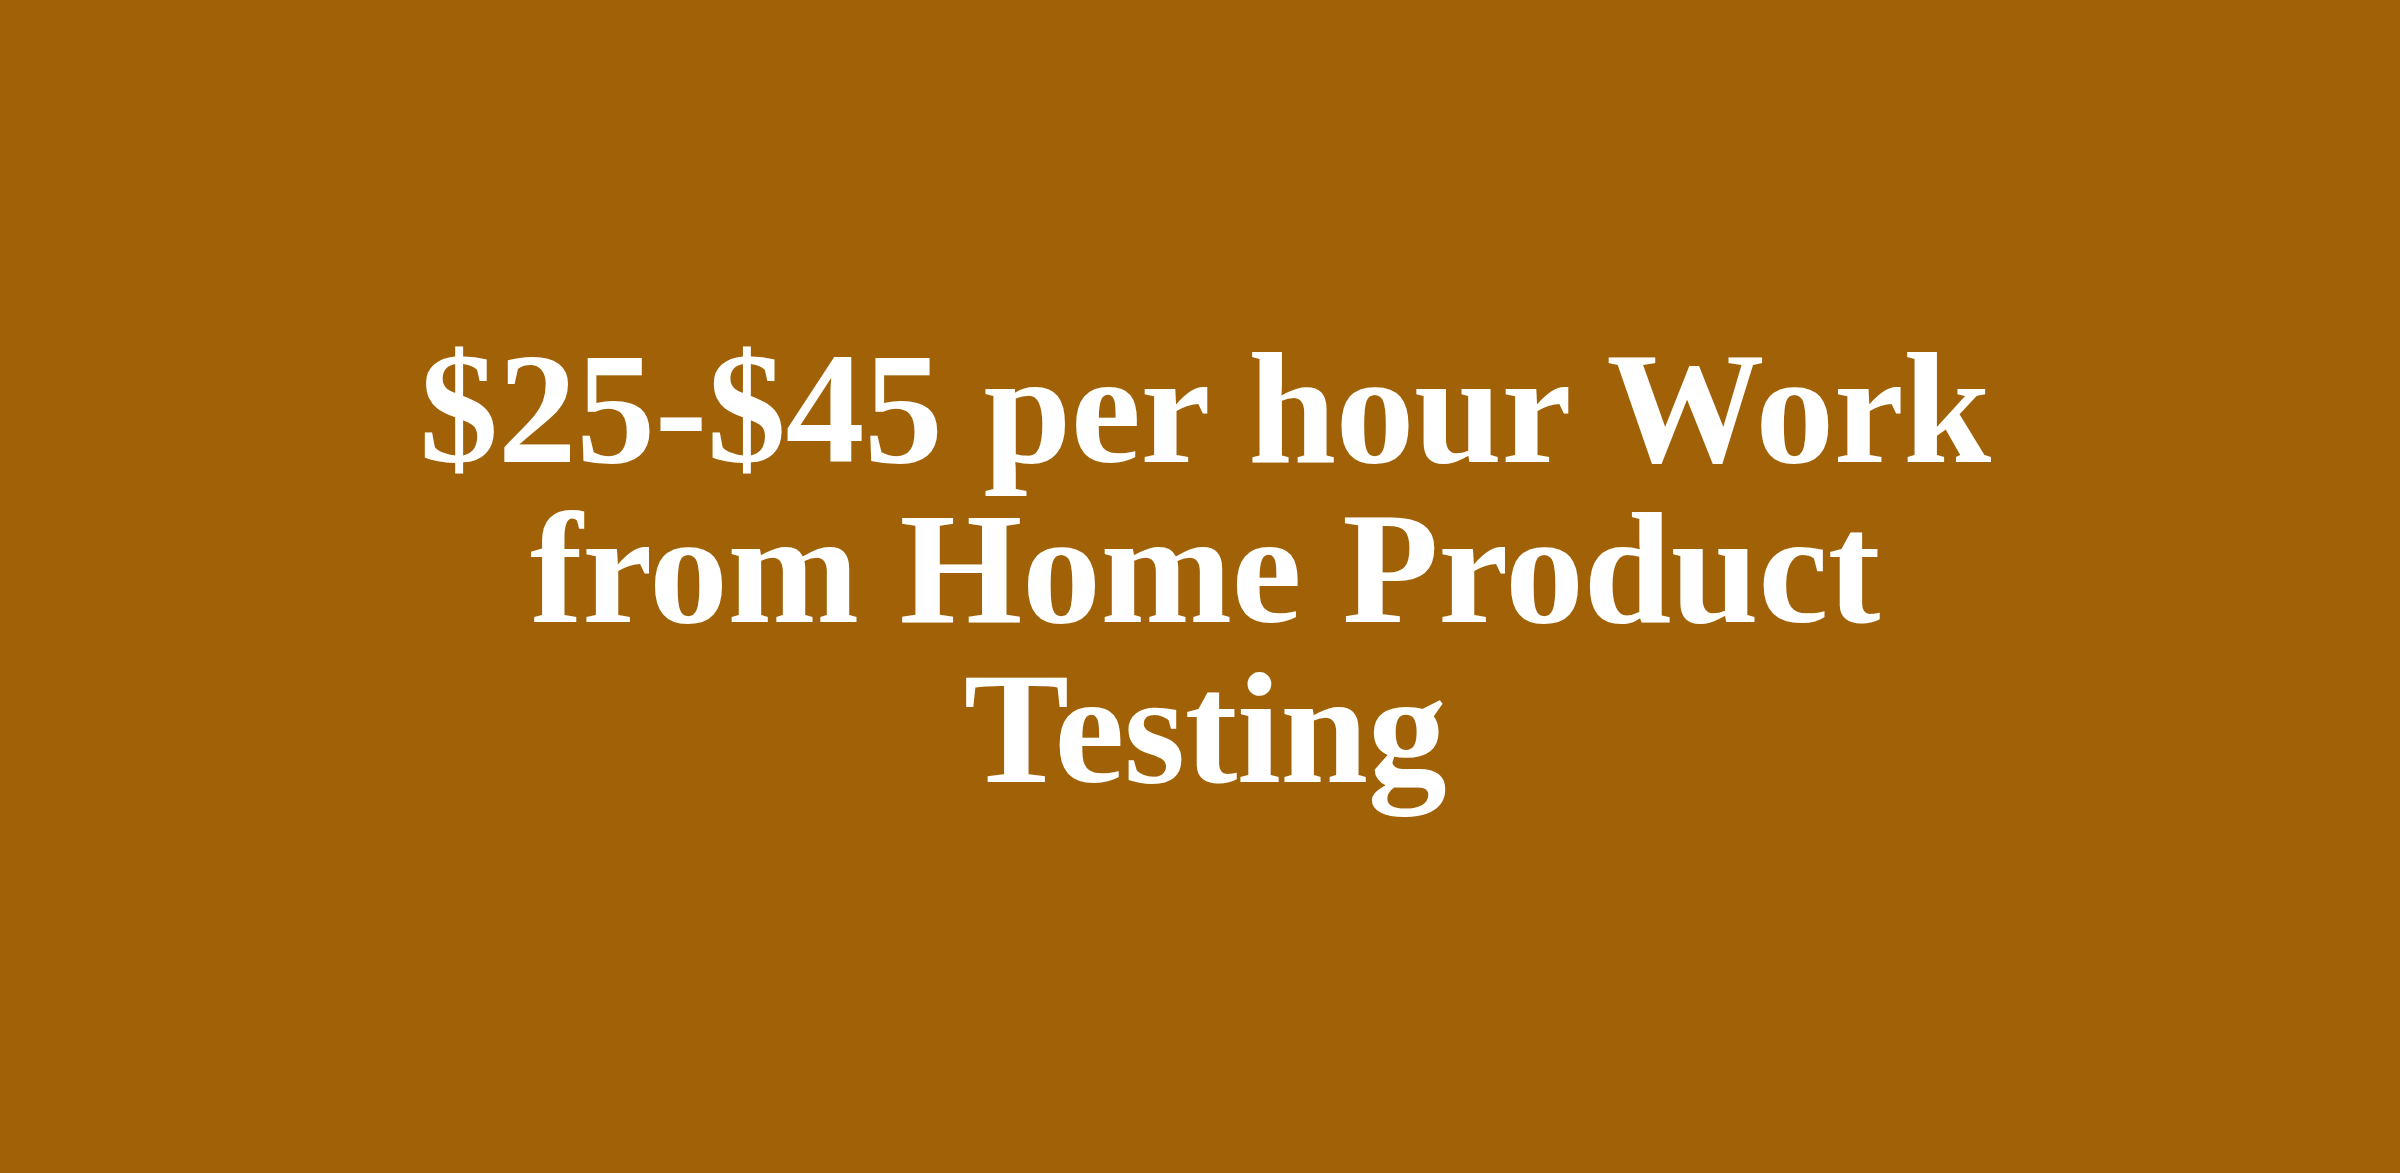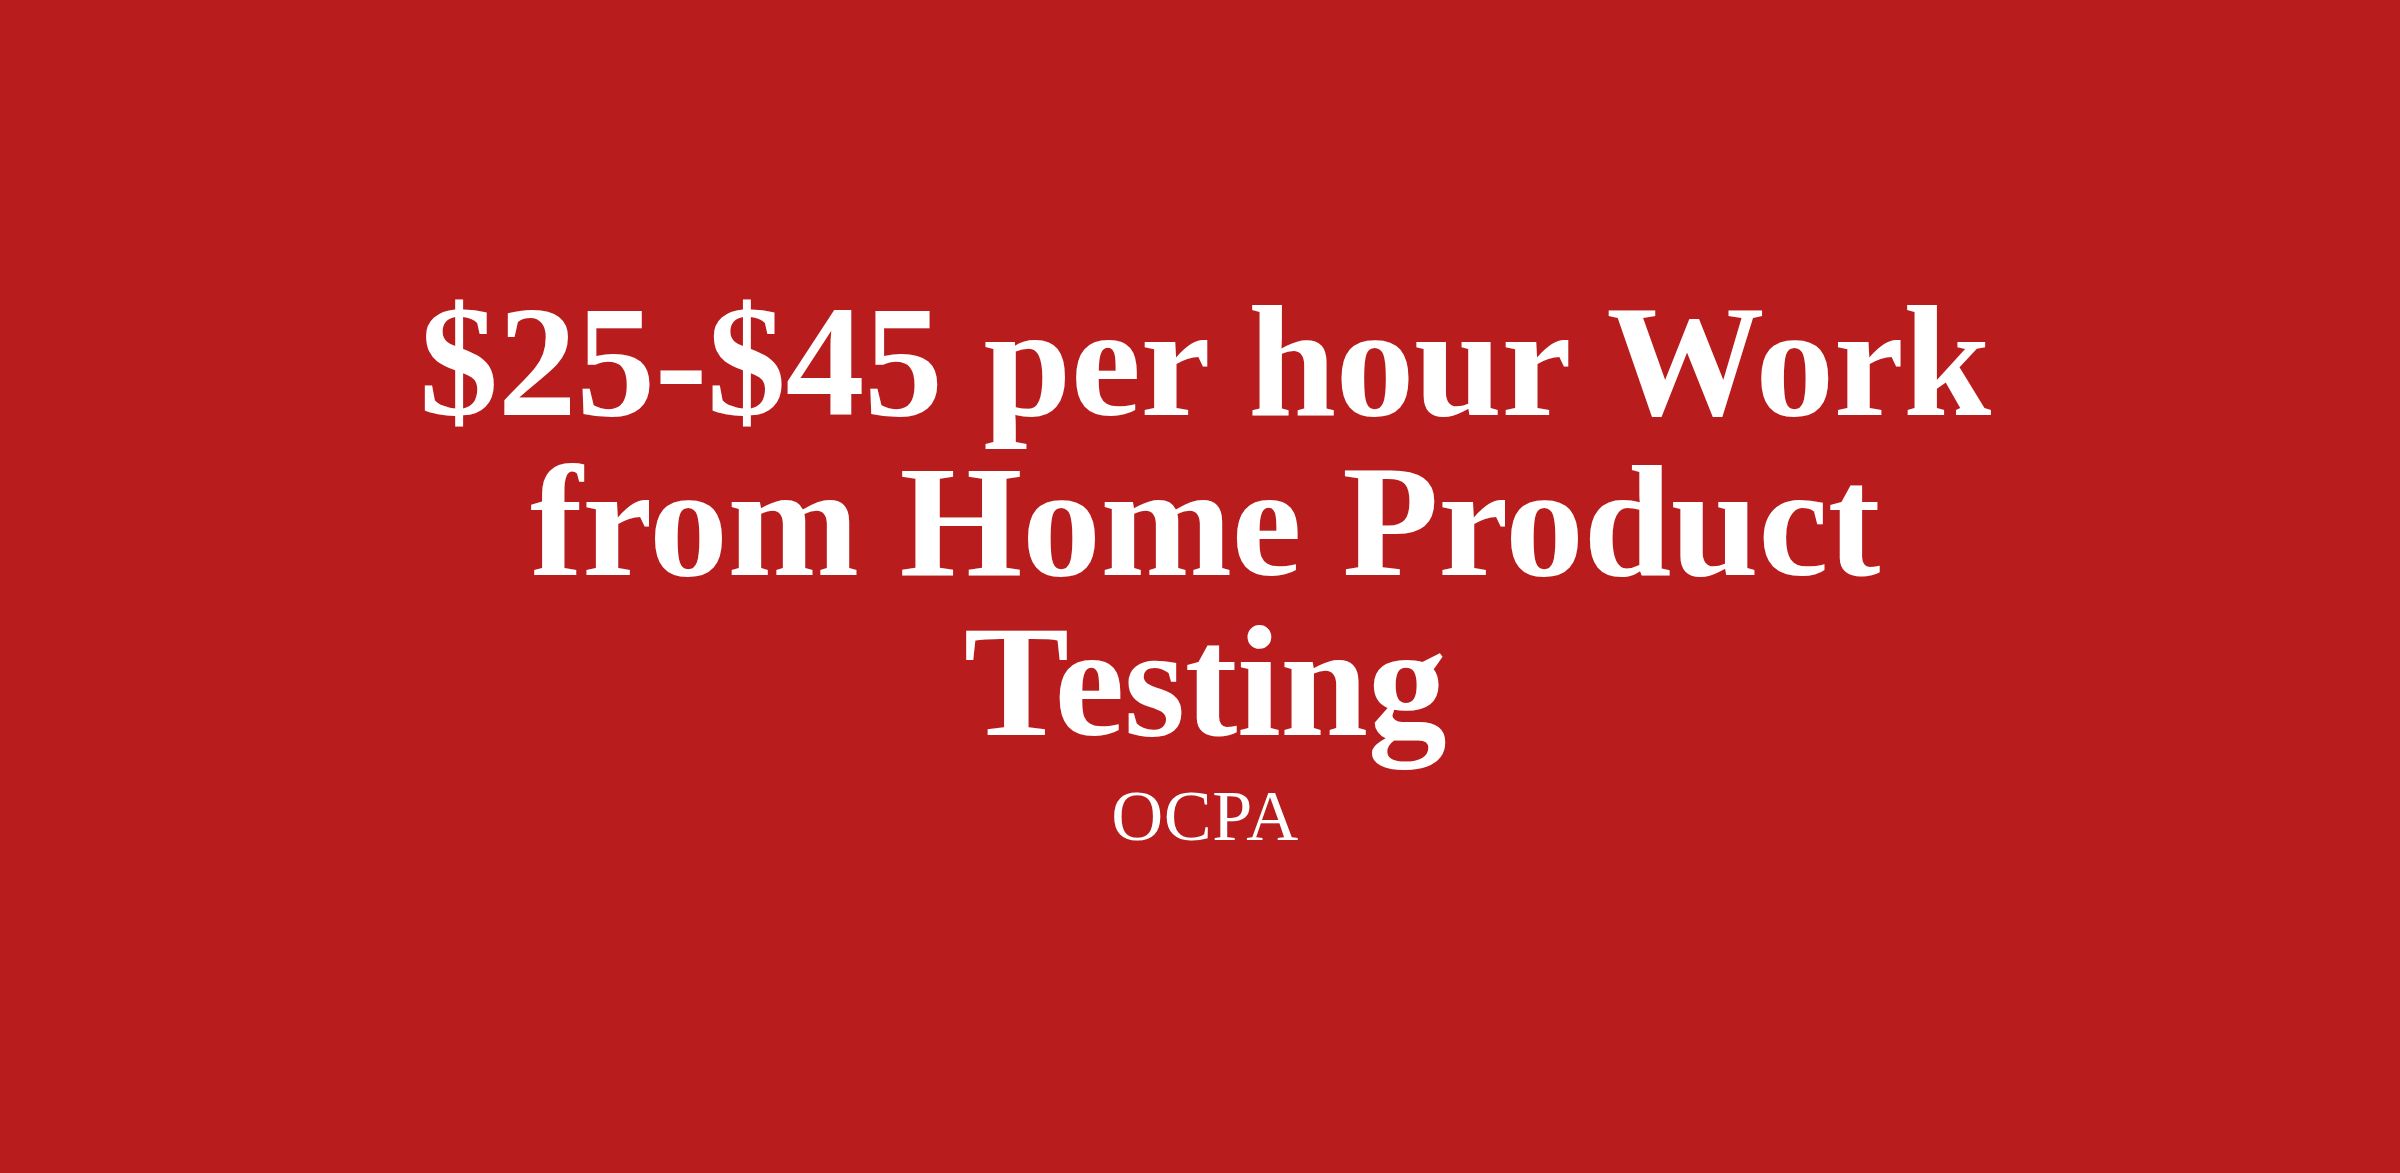--- a/index.html
+++ b/index.html
@@ -21,7 +21,7 @@
     box-sizing: border-box;
     width: 2400px;
     height: 1173px;
-    background: #b91c1c;
+    background: #a16207;
     display: flex;
     flex-direction: column;
     align-items: center;

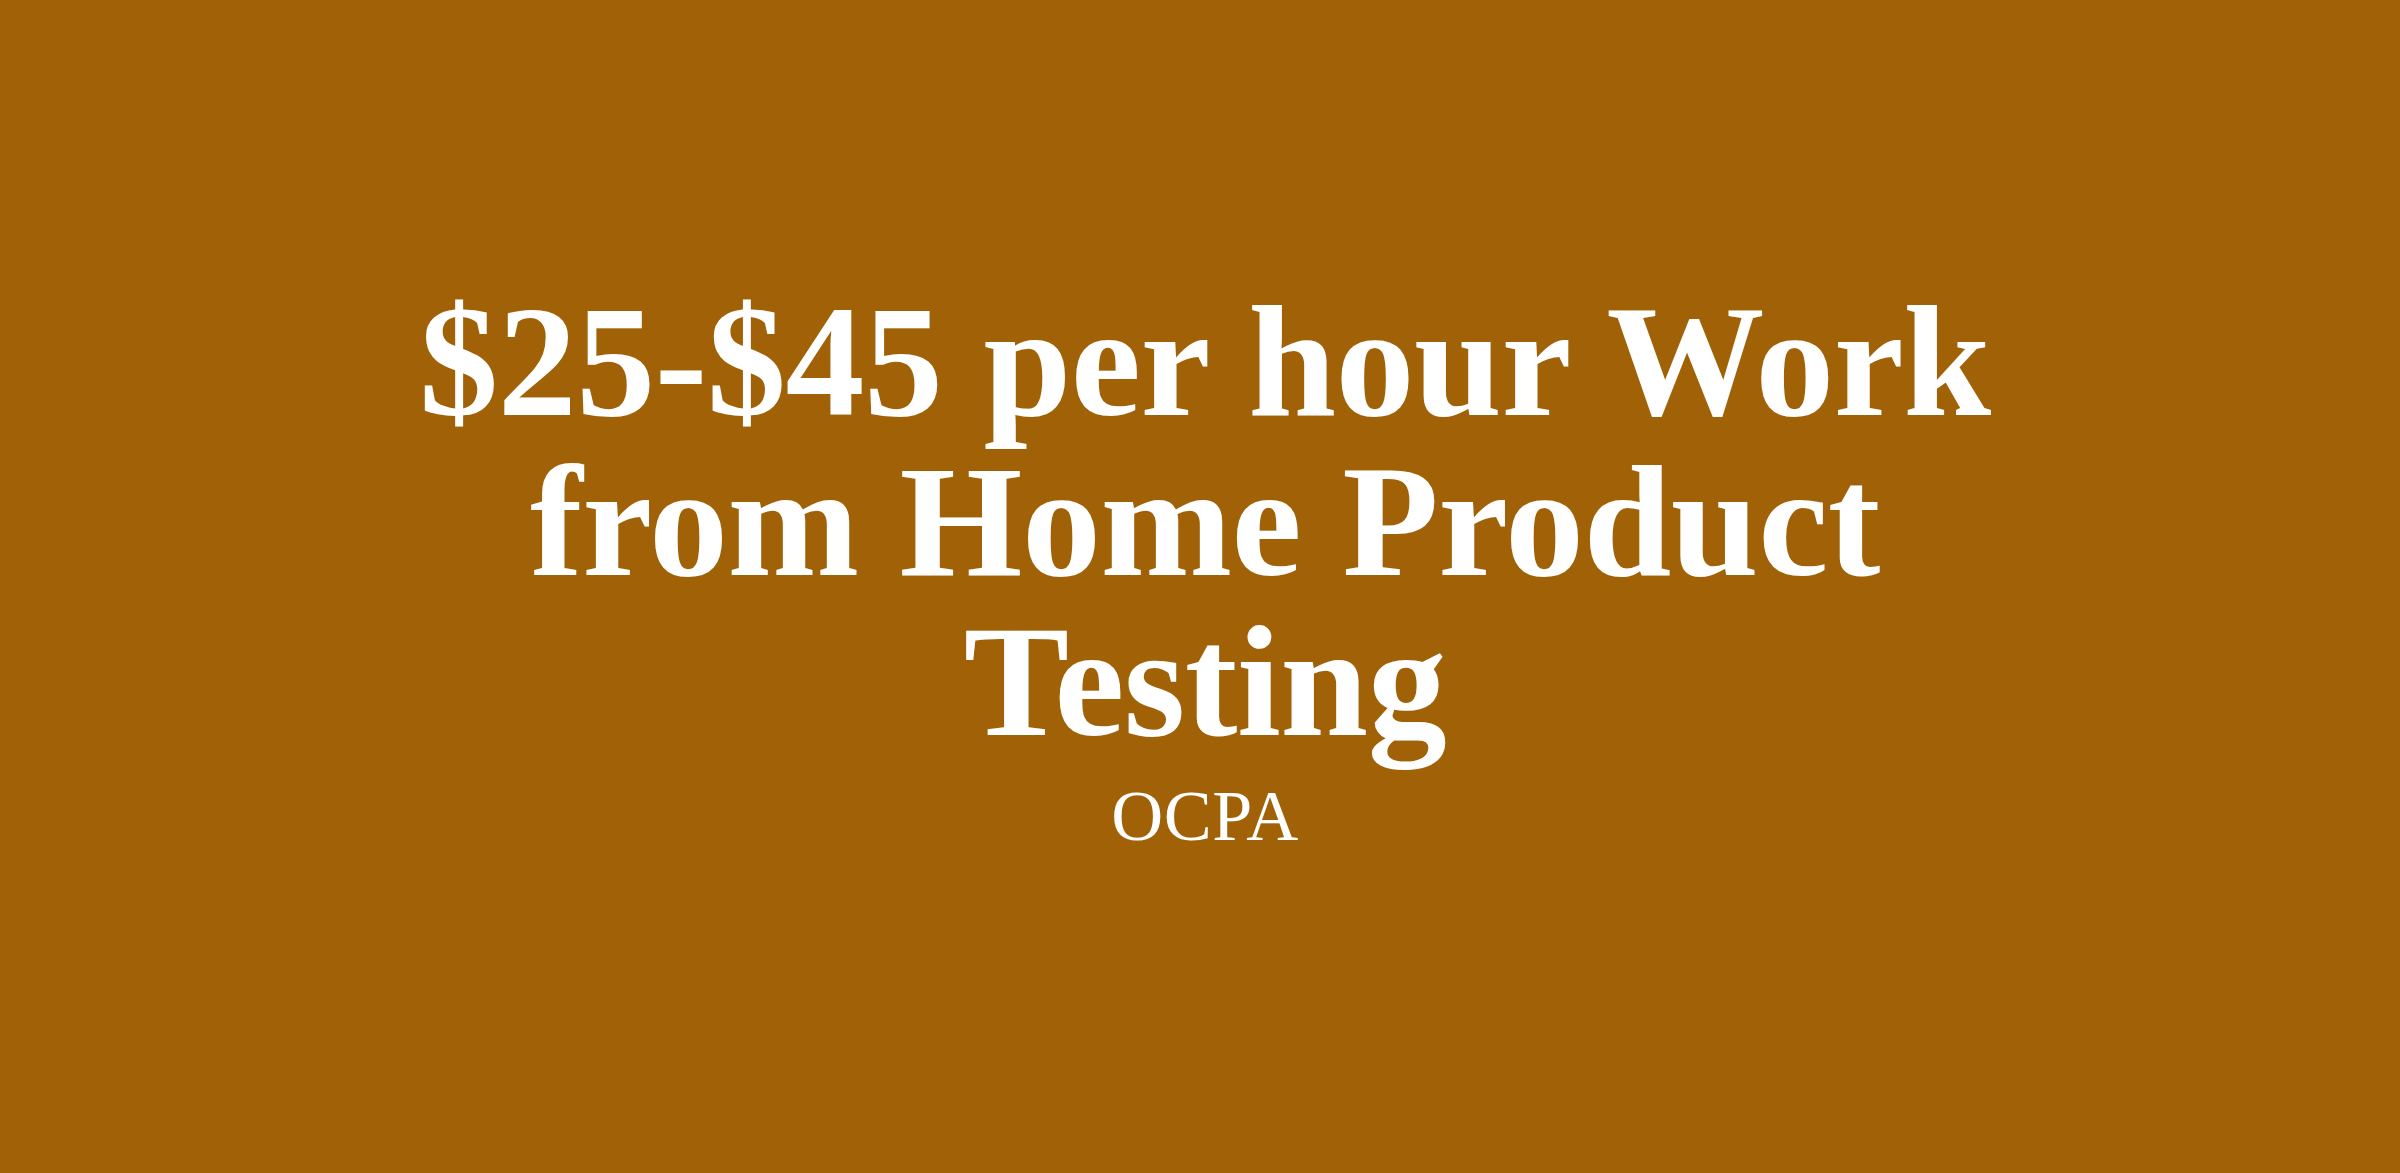--- a/index.html
+++ b/index.html
@@ -76,7 +76,6 @@
 
     <h1 class="headline">$25-$45 per hour Work from Home Product Testing</h1>
 
-    <div class="subtitle">OCPA</div>
 
   </div>
 

